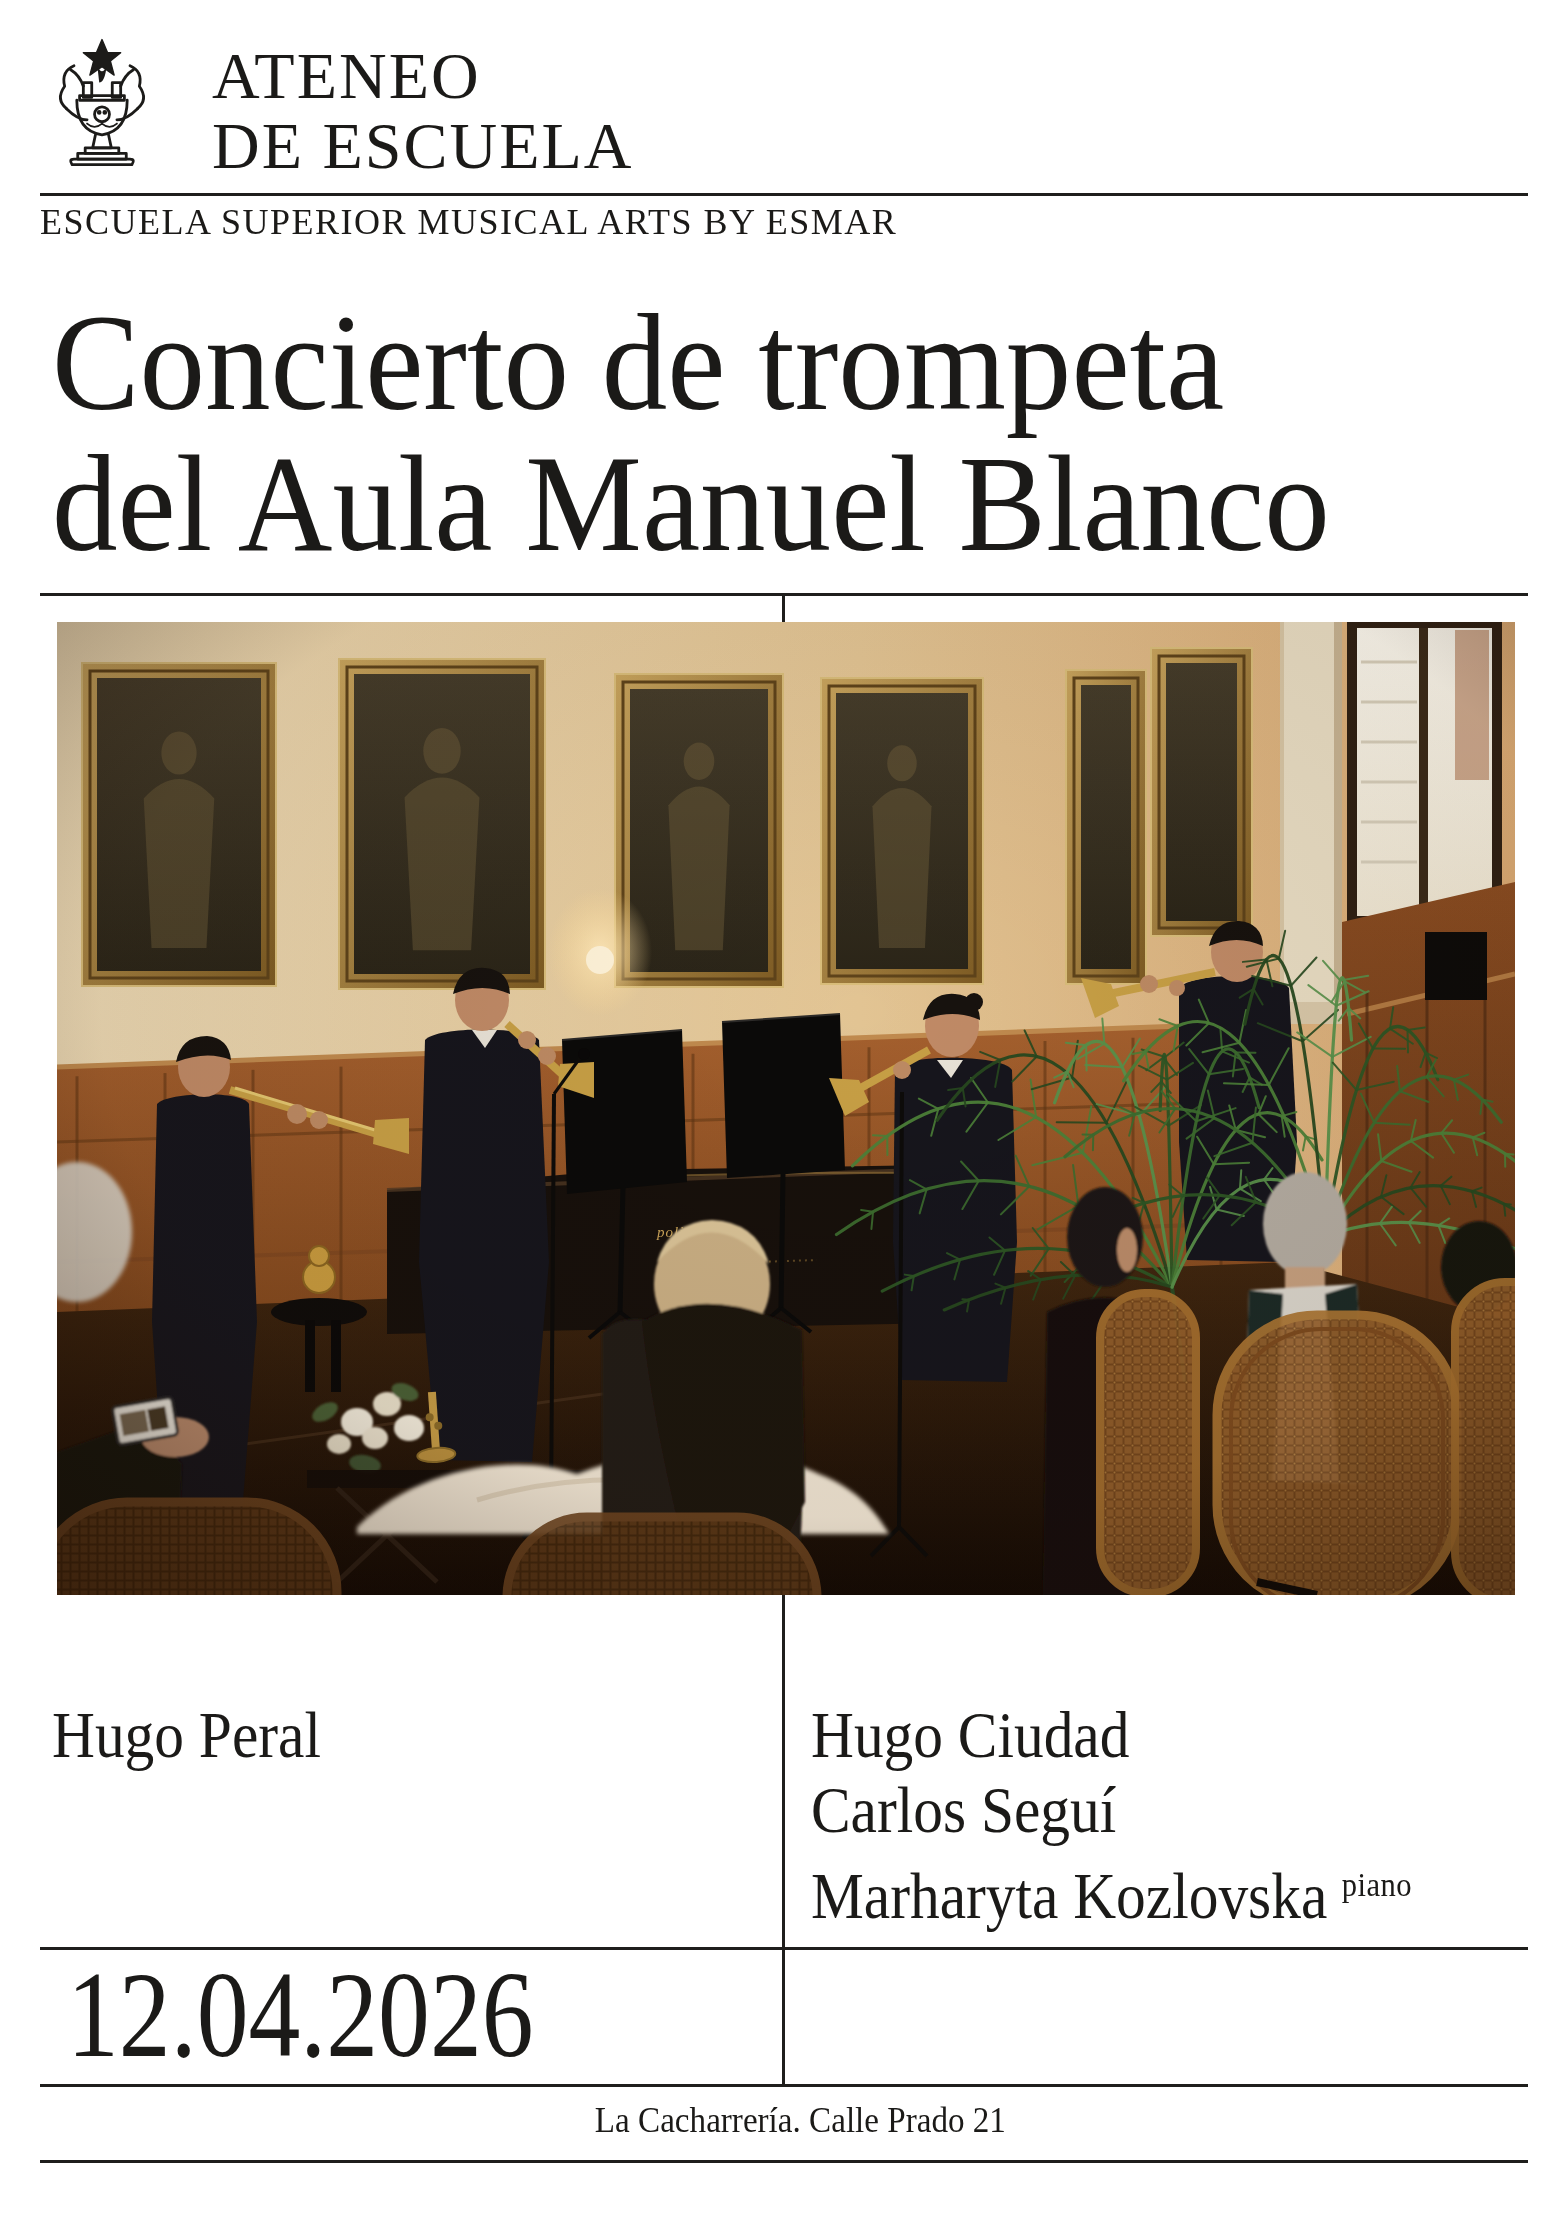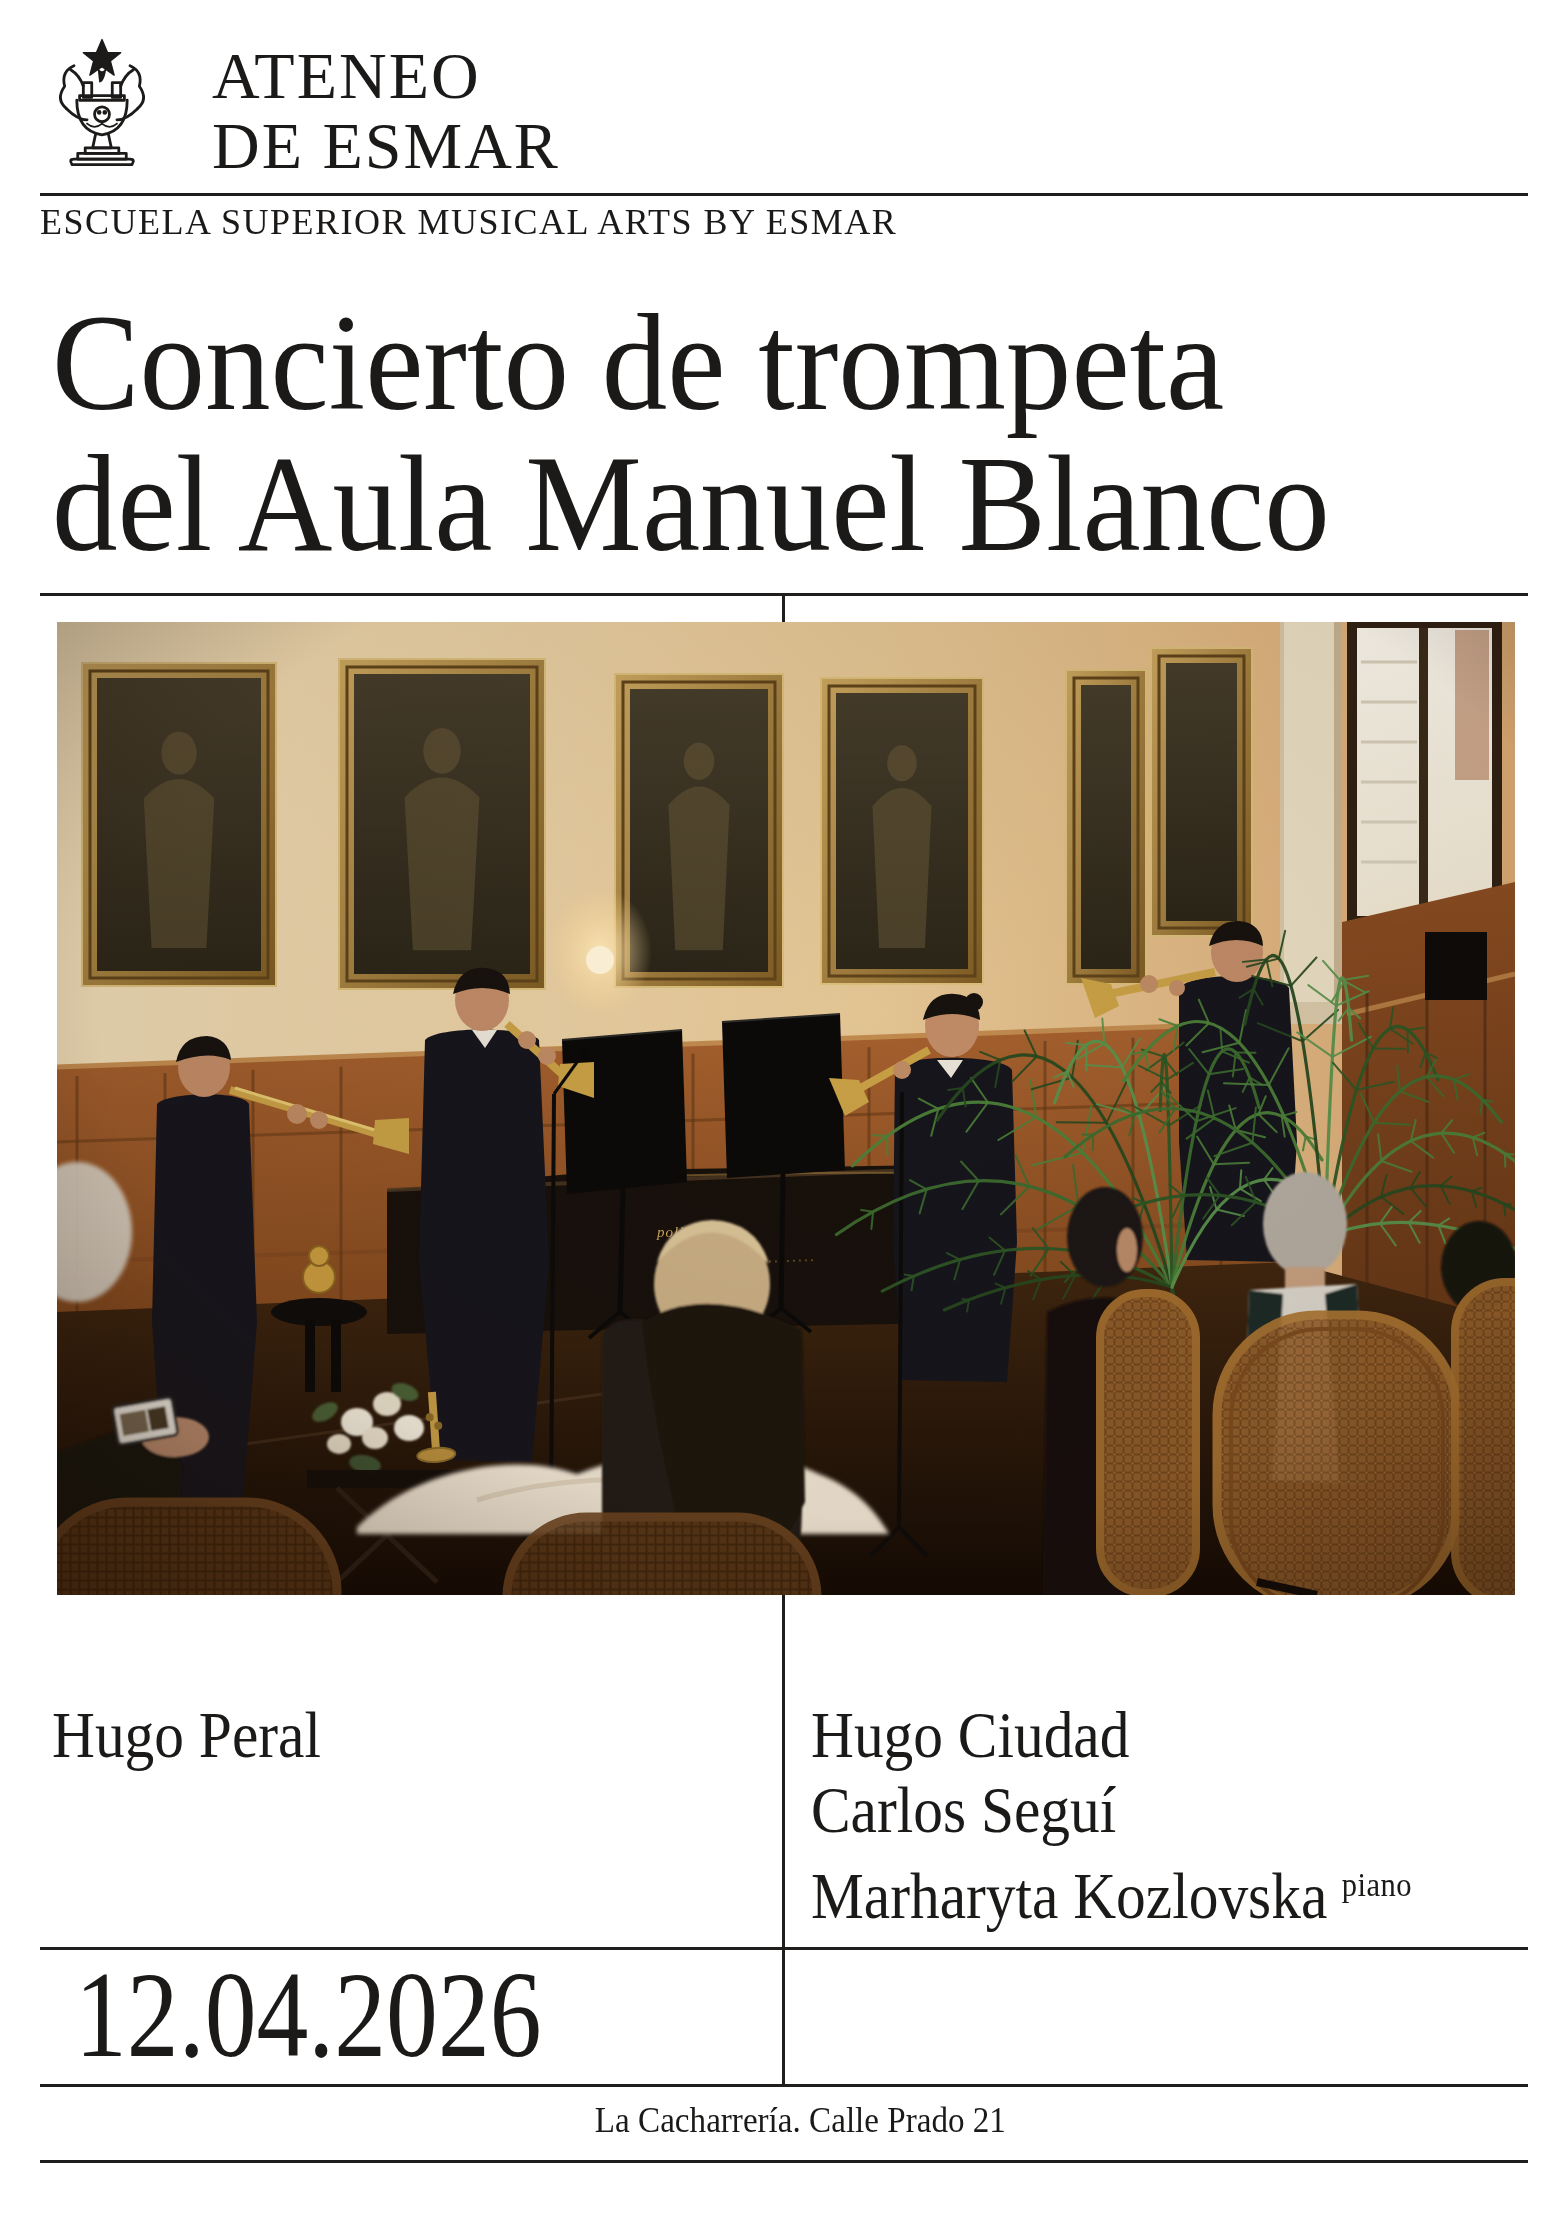--- a/index.html
+++ b/index.html
@@ -64,7 +64,7 @@
 
   <div class="abs logo-text">
     <div>ATENEO</div>
-    <div>DE ESMAR</div>
+    <div>DE ESCUELA</div>
   </div>
 
   <div class="rule" style="top:193px"></div>

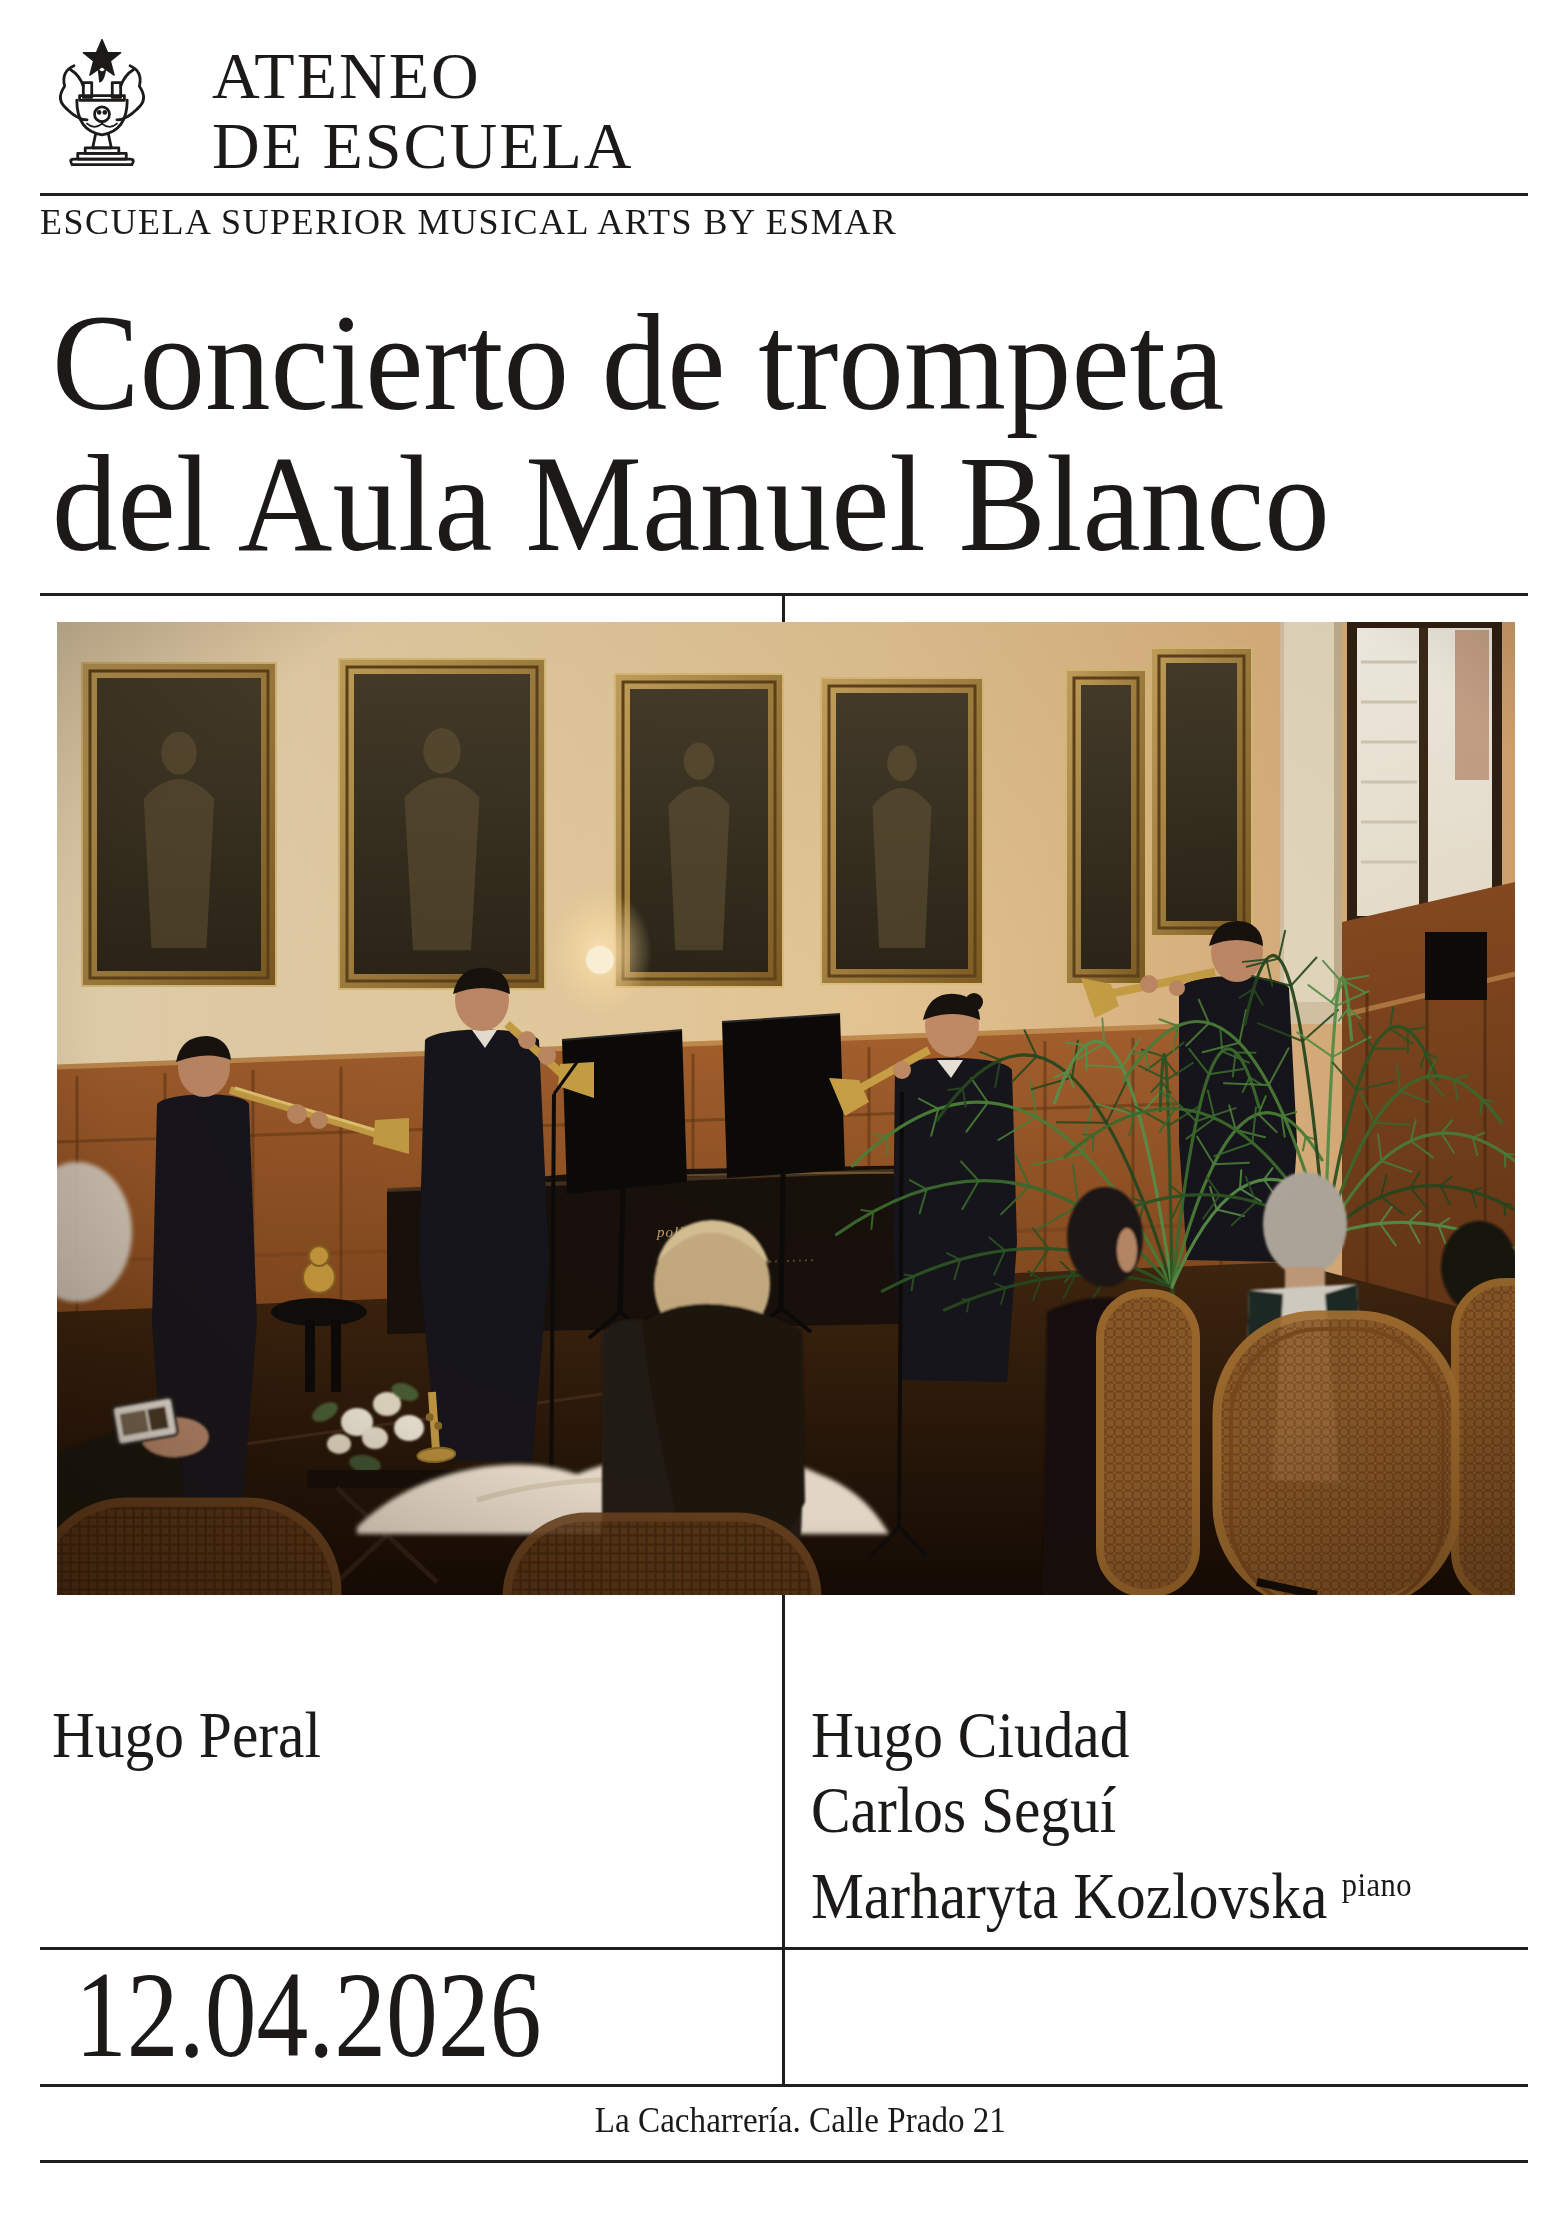--- a/index.html
+++ b/index.html
@@ -27,7 +27,7 @@
   .role{font-size:34px;vertical-align:22px;margin-left:16px;letter-spacing:.5px;}
   
   .bigdate{font-size:122px;line-height:130px;white-space:nowrap;}
-  .date-pos{left:75px;top:1950px;text-align:center;}
+  .date-pos{left:67px;top:1950px;text-align:center;}
   .time-pos{left:822px;top:1950px;}
   
   .venue{left:16px;top:2099px;width:100%;text-align:center;font-size:36px;}

